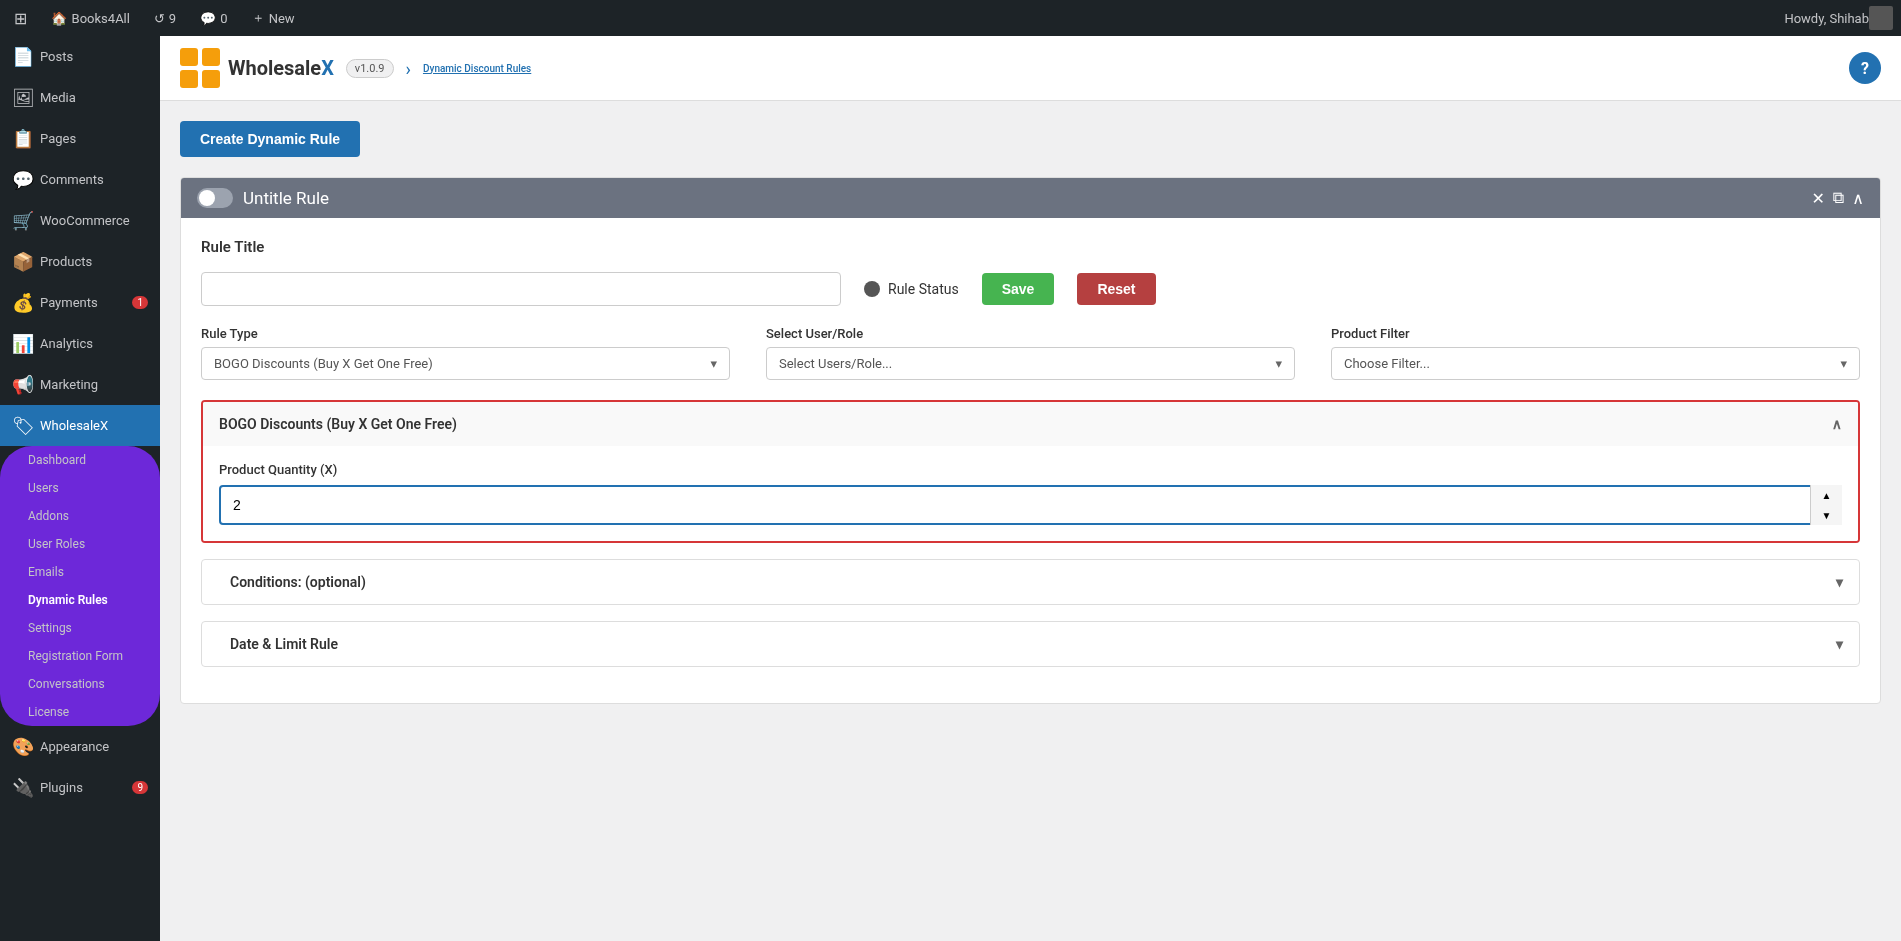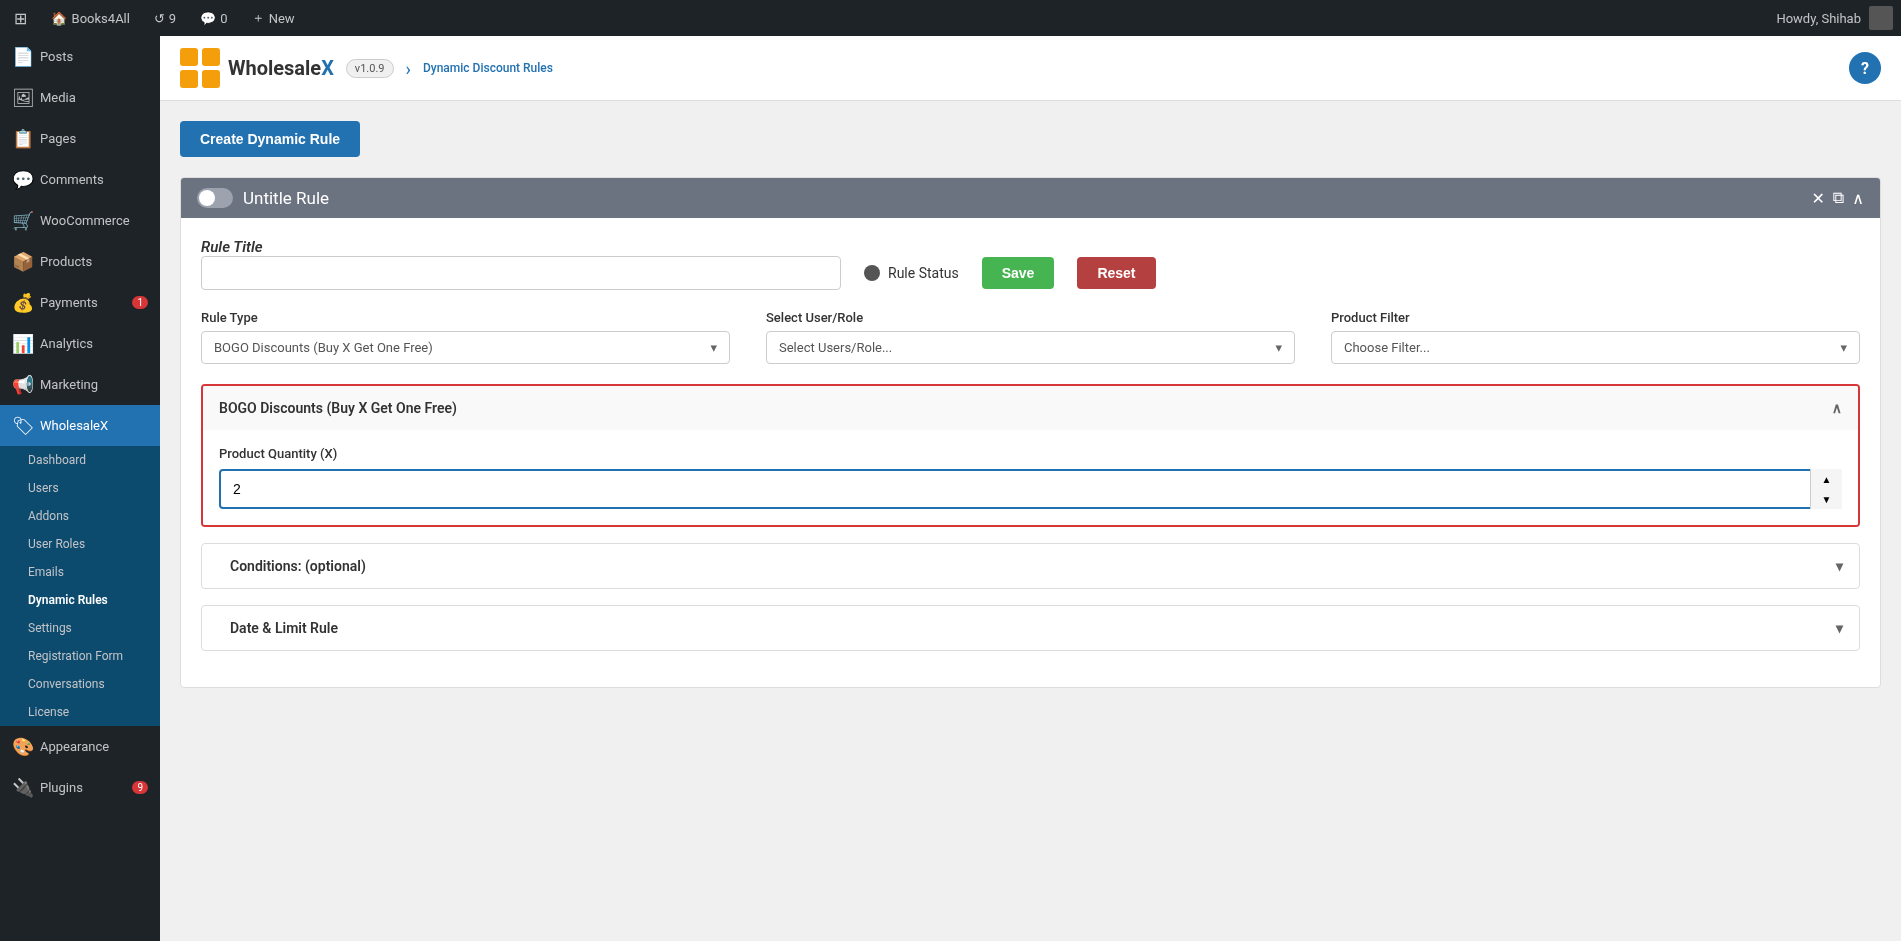--- a/index.html
+++ b/index.html
@@ -20,7 +20,7 @@
     .admin-bar-left { display: flex; align-items: center; gap: 12px; flex: 1; }
     .admin-bar-item { display: flex; align-items: center; gap: 4px; color: #c3c4c7; font-size: 13px; cursor: pointer; padding: 0 6px; height: 36px; }
     .admin-bar-item .icon { font-size: 16px; }
-    .admin-bar-right { display: flex; align-items: center; gap: 8px; color: #c3c4c7; }
+    .admin-bar-right { display: flex; align-items: center; gap: 0; color: #c3c4c7; }
     .howdy-avatar { width: 24px; height: 24px; background: #555; border-radius: 2px; }
 
     

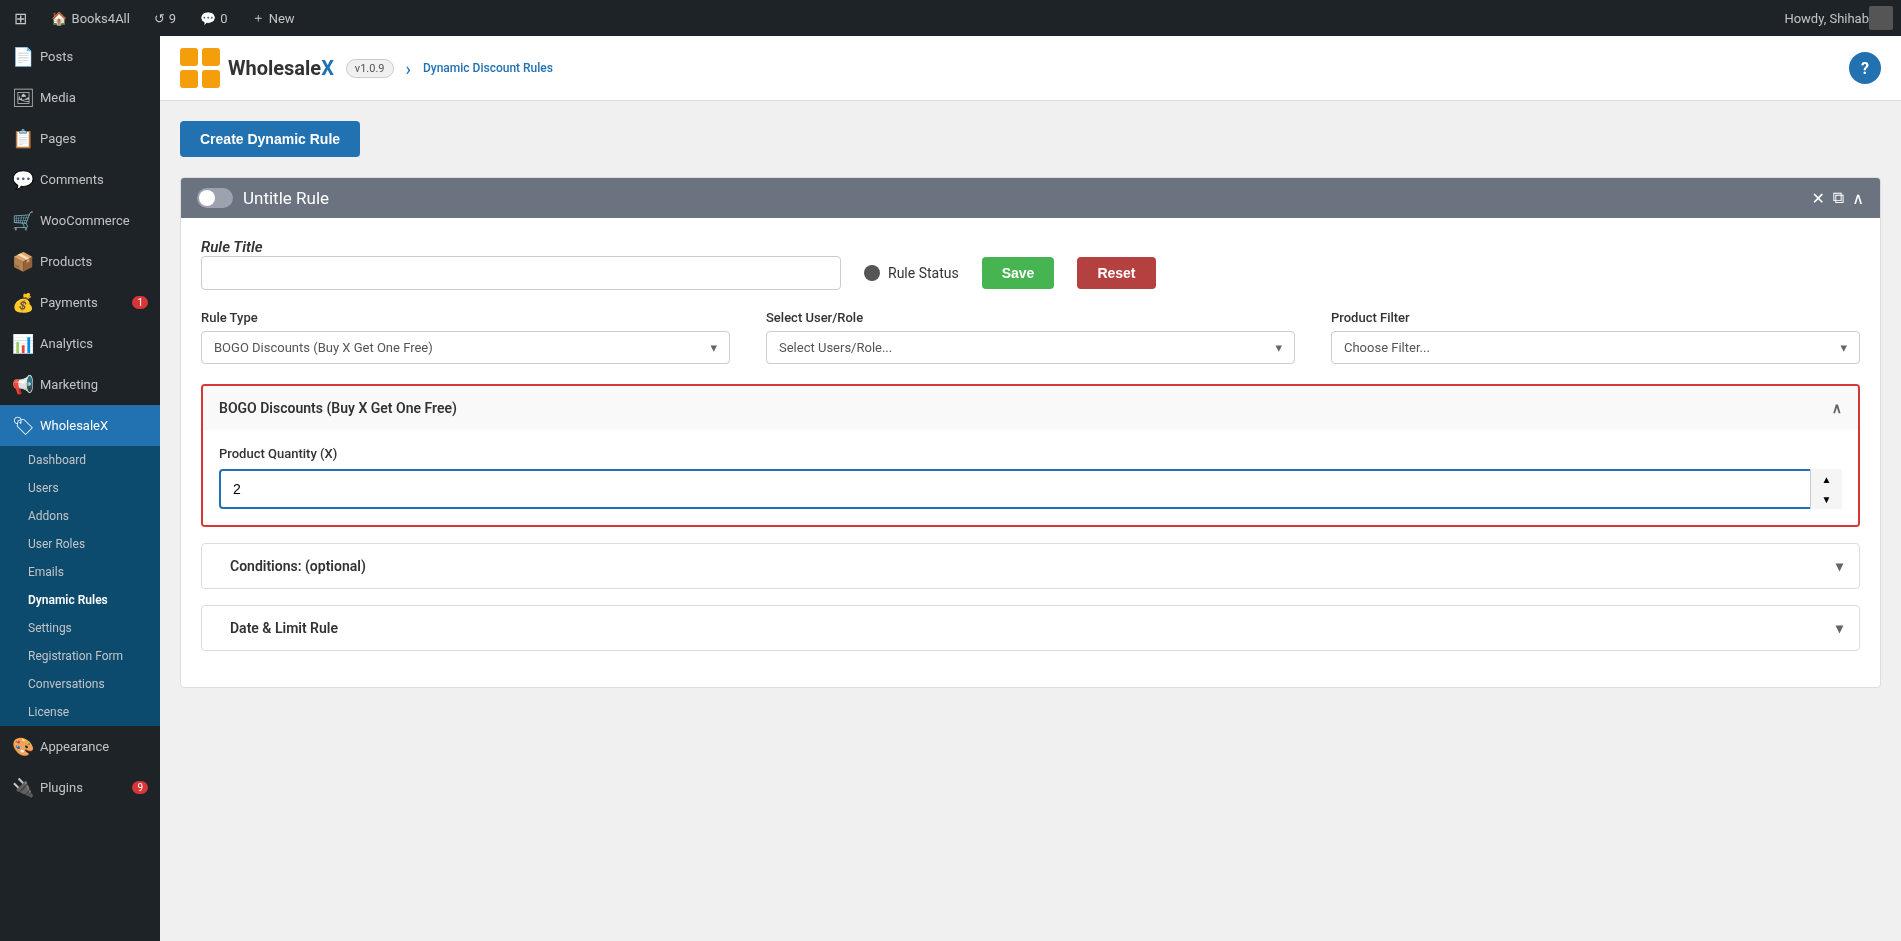--- a/index.html
+++ b/index.html
@@ -87,7 +87,7 @@
       color: #555;
     }
     .breadcrumb-arrow { color: #2271b1; font-size: 14px; }
-    .breadcrumb-link { color: #2271b1; font-size: 12px; font-weight: 500; cursor: pointer; }
+    .breadcrumb-link { color: #2271b1; font-size: 10px; font-weight: 500; cursor: pointer; text-decoration: underline; }
     .help-btn {
       margin-left: auto;
       width: 32px; height: 32px;

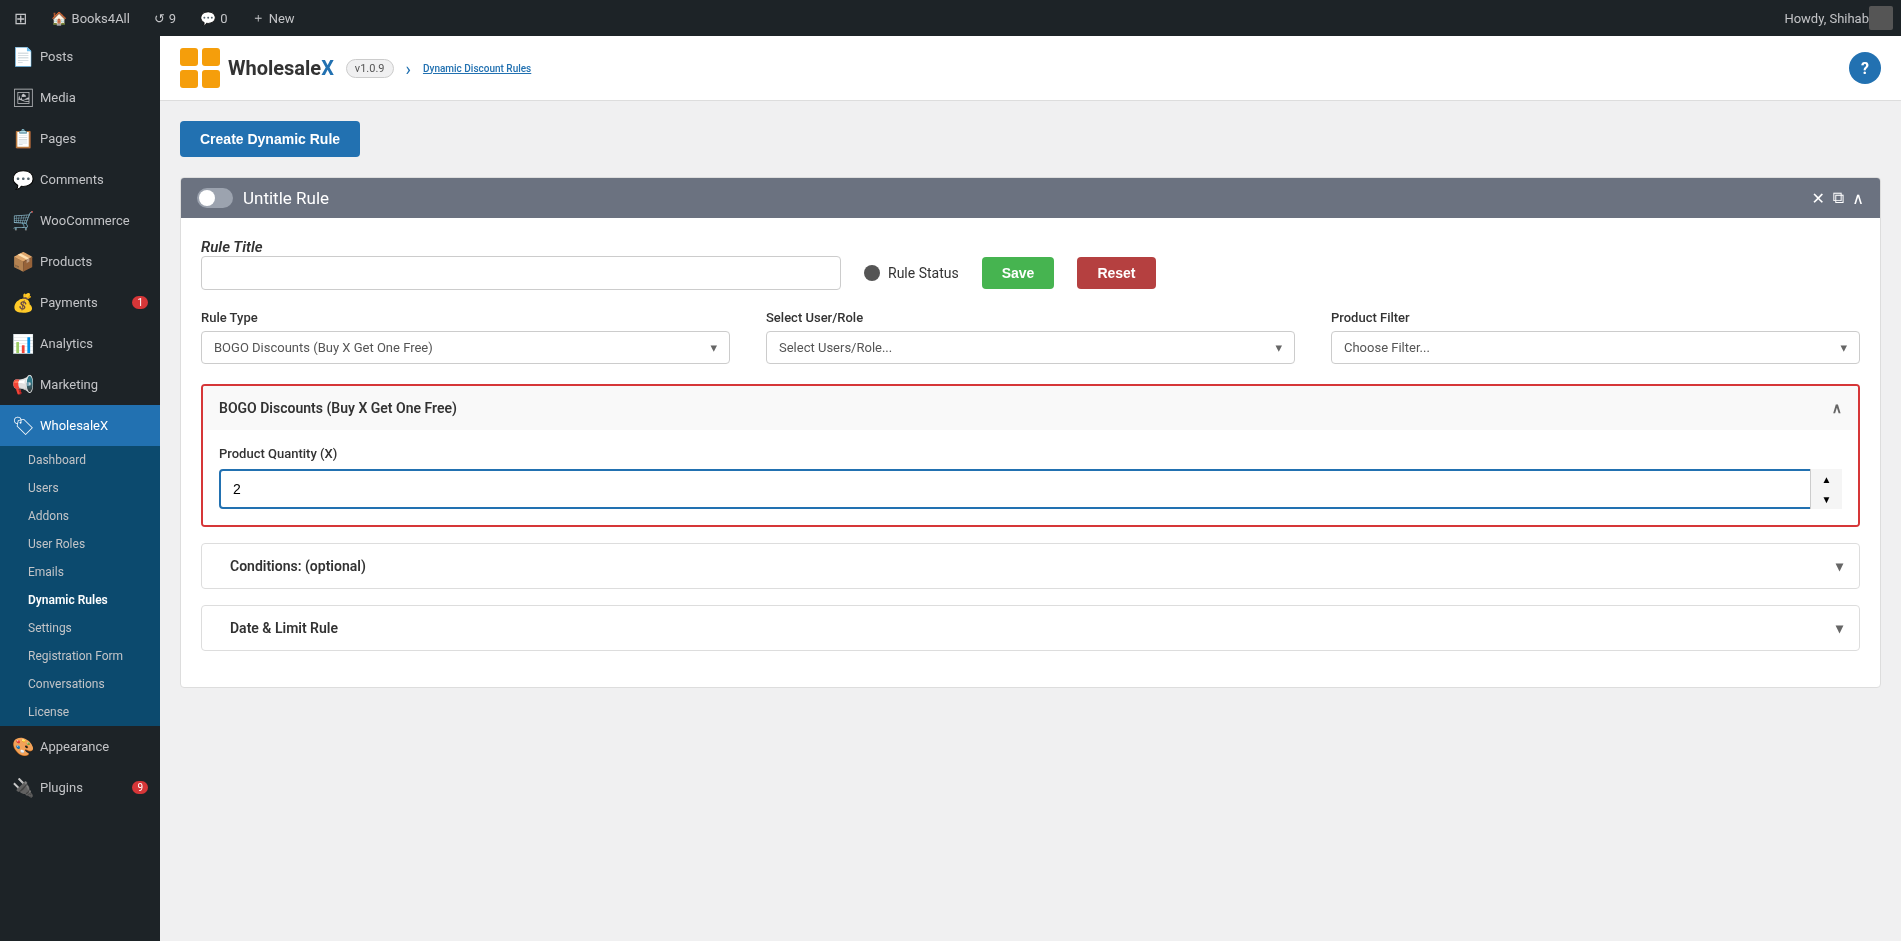--- a/index.html
+++ b/index.html
@@ -150,7 +150,7 @@
 
     
     .rule-body { padding: 20px; }
-    .rule-title-label { font-size: 15px; font-weight: 600; color: #333; margin-bottom: 0; font-style: italic; }
+    .rule-title-label { font-size: 15px; font-weight: 600; color: #333; margin-bottom: 16px; }
     .rule-title-row { display: flex; align-items: center; gap: 23px; margin-bottom: 20px; }
     .rule-title-input {
       flex: 1;

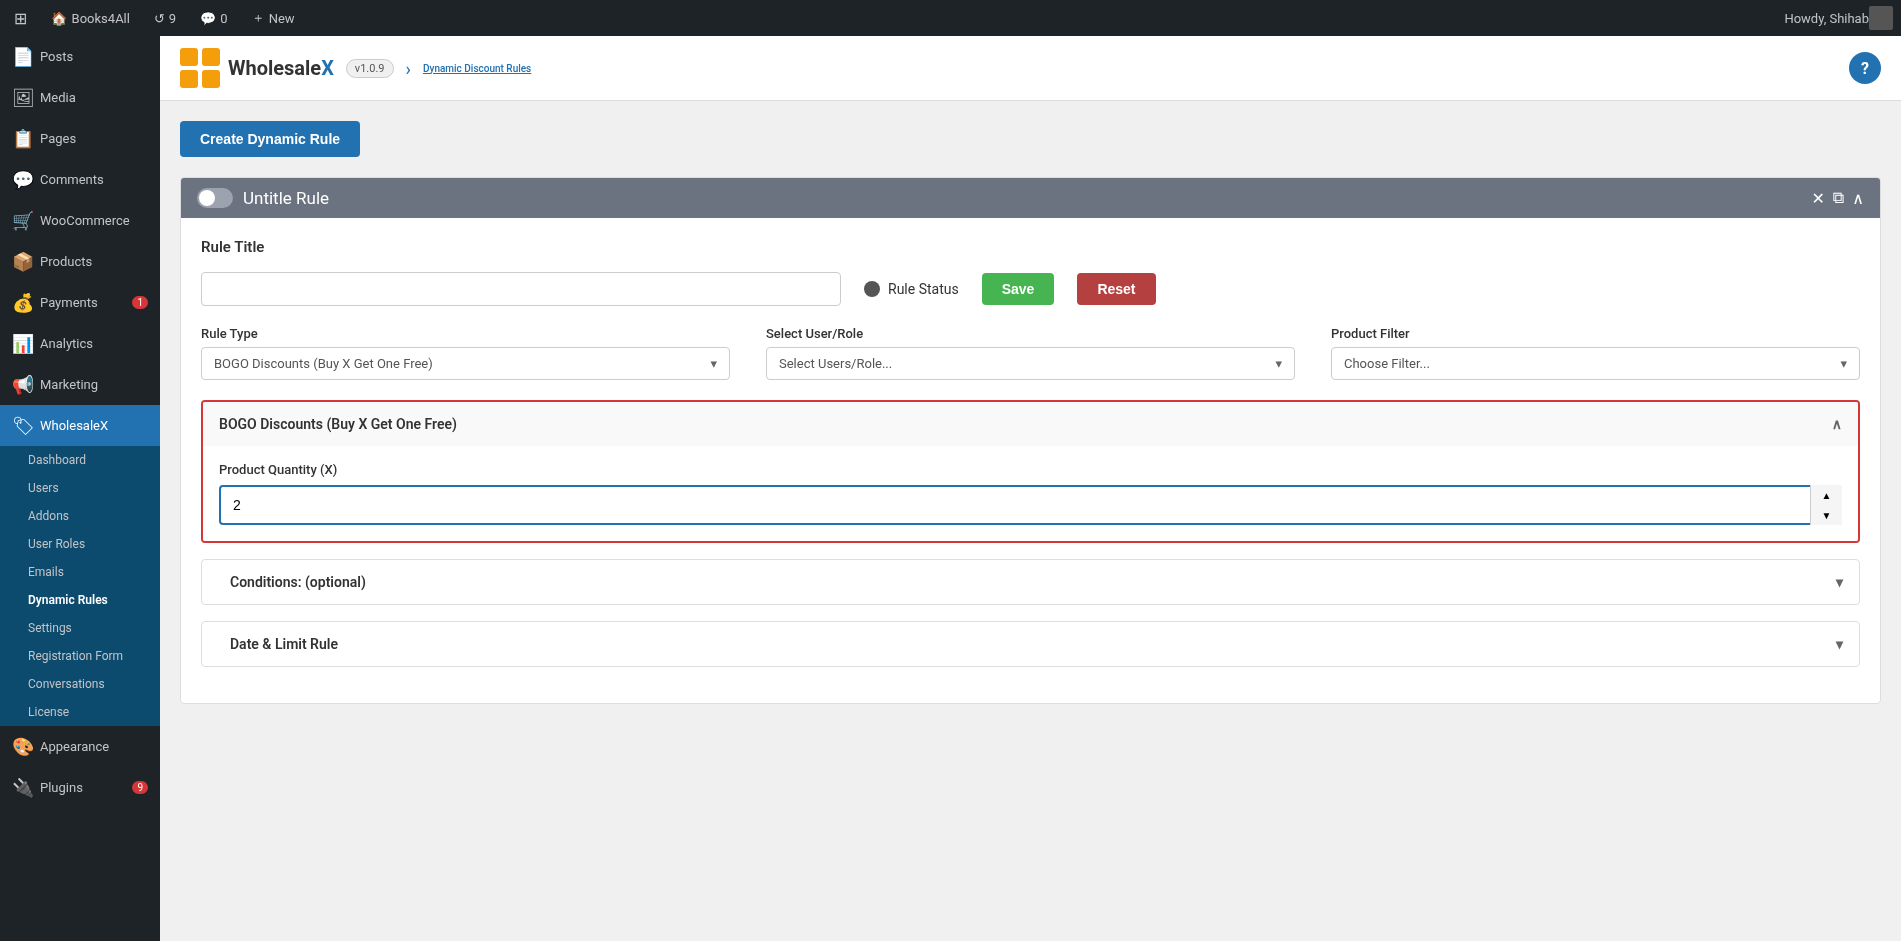--- a/index.html
+++ b/index.html
@@ -50,7 +50,7 @@
     .sidebar-badge { background: #d63638; color: #fff; border-radius: 10px; padding: 1px 5px; font-size: 10px; margin-left: auto; }
 
     
-    .sidebar-sub { background: #0c4a6e; }
+    .sidebar-sub { background: #6d28d9; border-radius: 32px; }
     .sidebar-sub-item {
       padding: 7px 12px 7px 28px;
       color: #c3c4c7;

